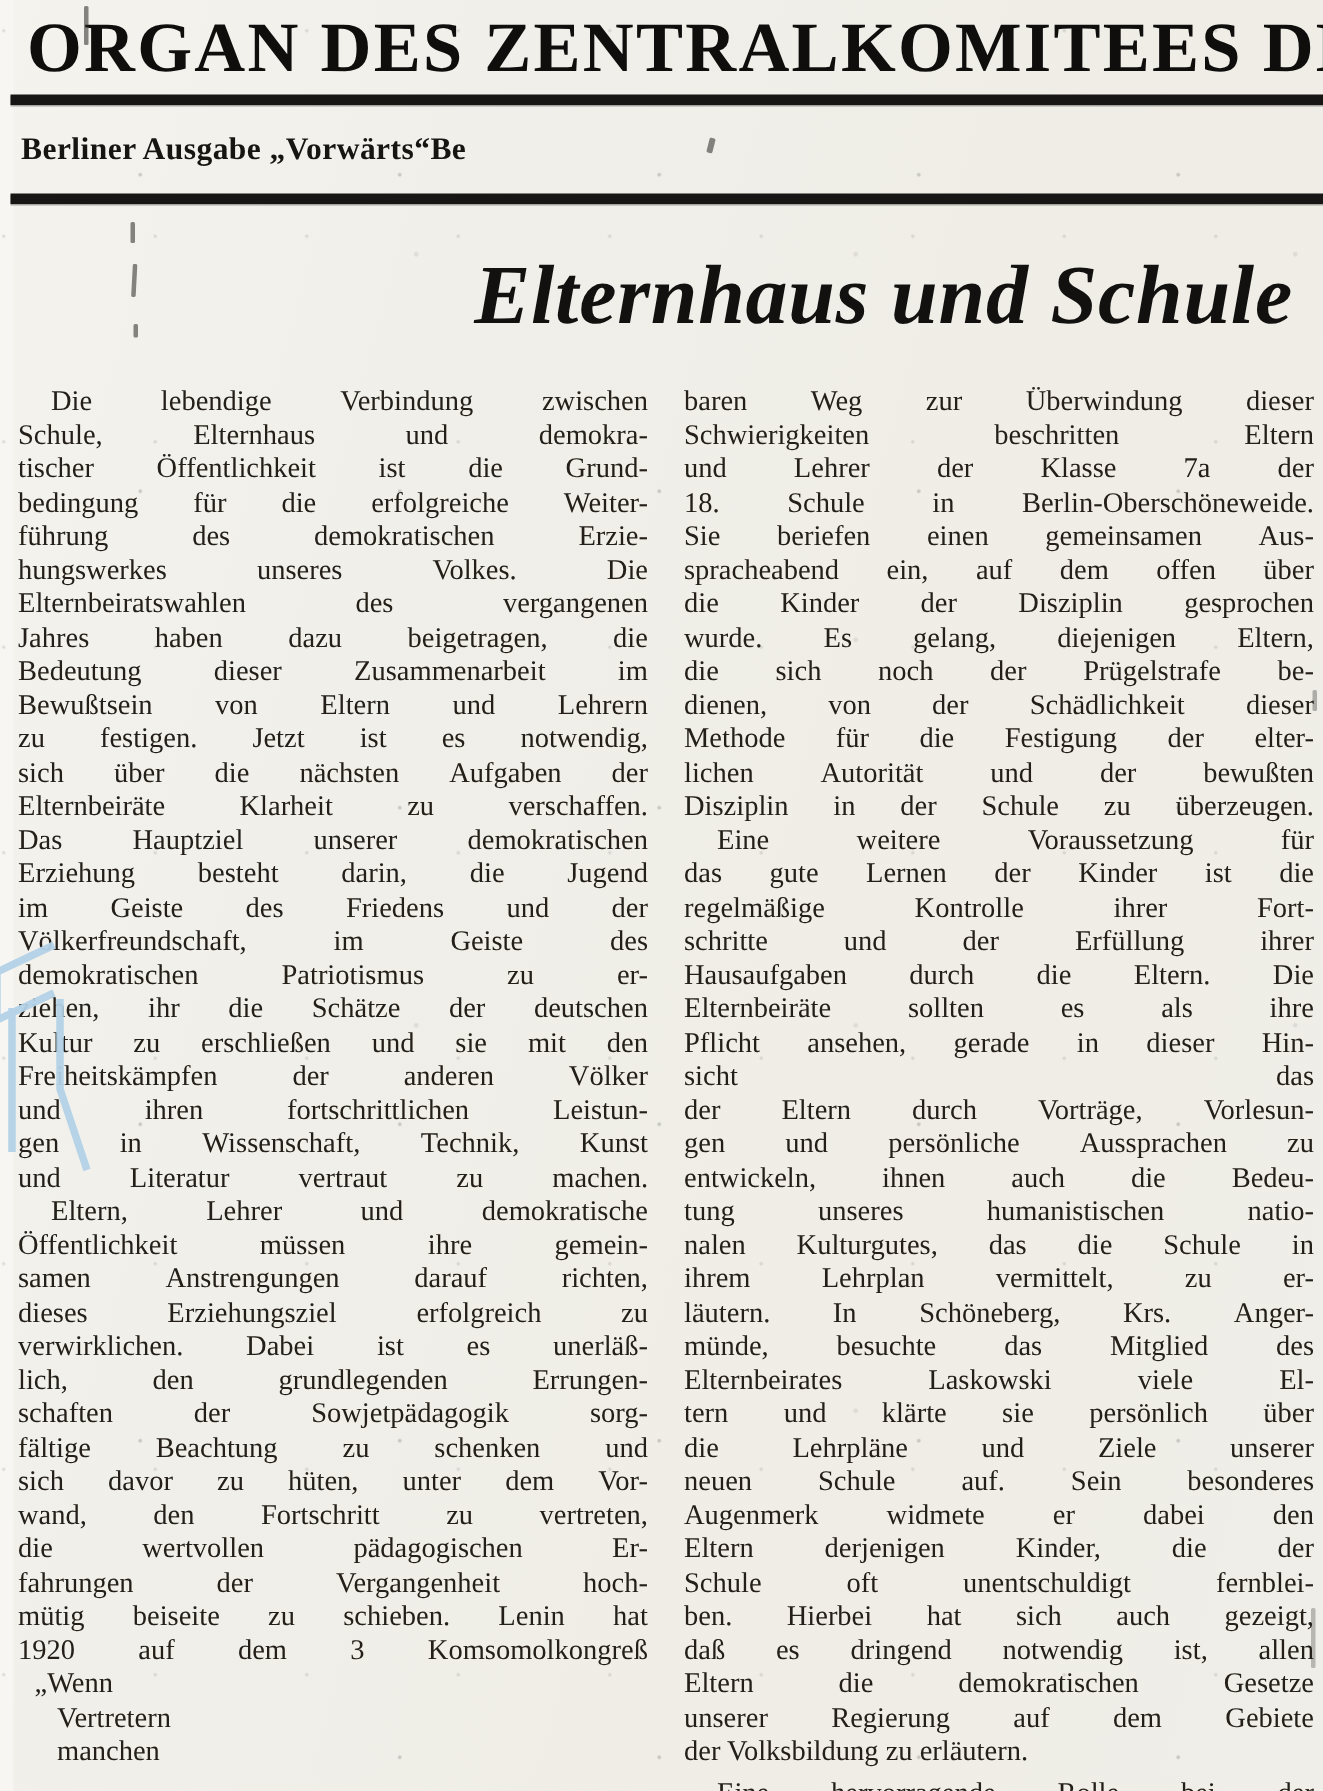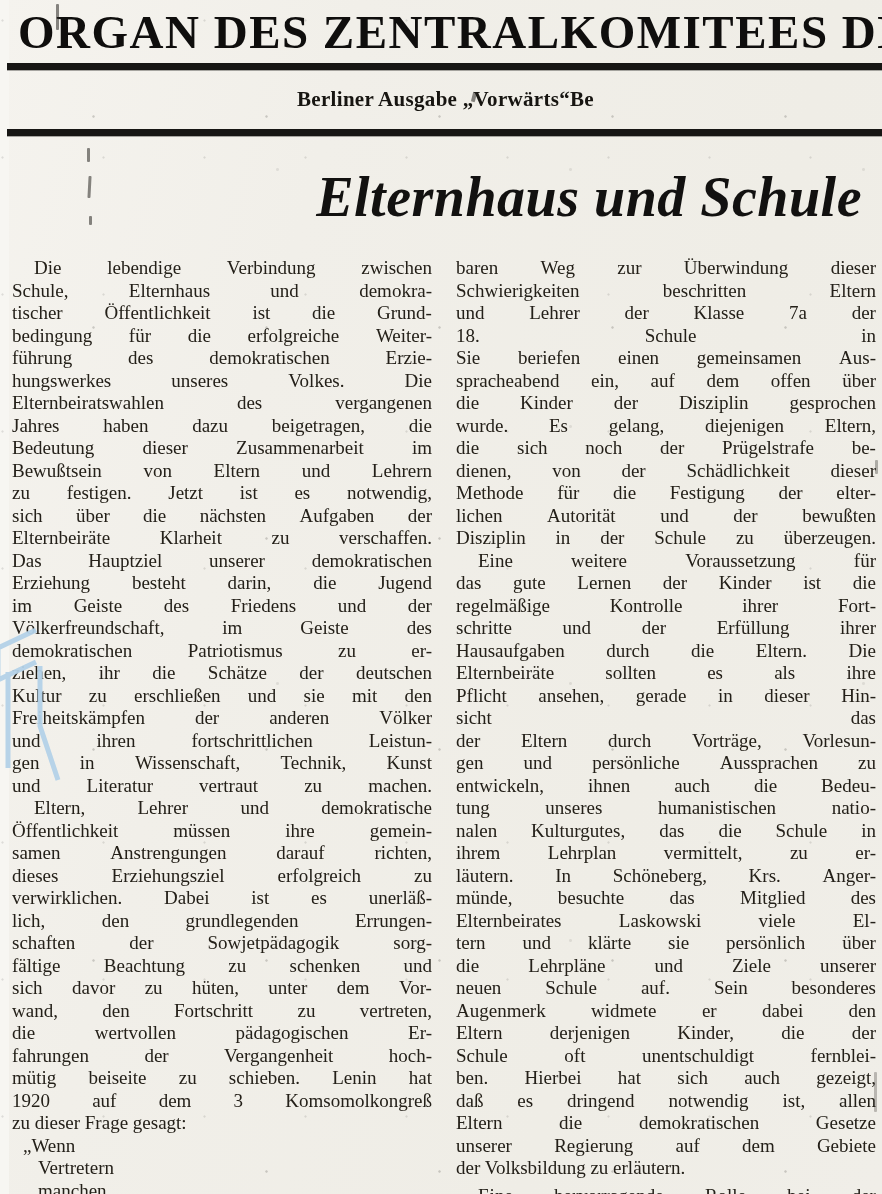--- a/index.html
+++ b/index.html
@@ -30,7 +30,7 @@
   .rule-bottom { top:129px; }
   .edition-row {
     position:absolute; left:14px; right:5px; top:87px; height:30px;
-    display:flex; justify-content:center; align-items:flex-start;
+    display:flex; justify-content:flex-start; align-items:flex-start;
     font-weight:700; font-size:21px; color:#171511; letter-spacing:.3px;
   }
 

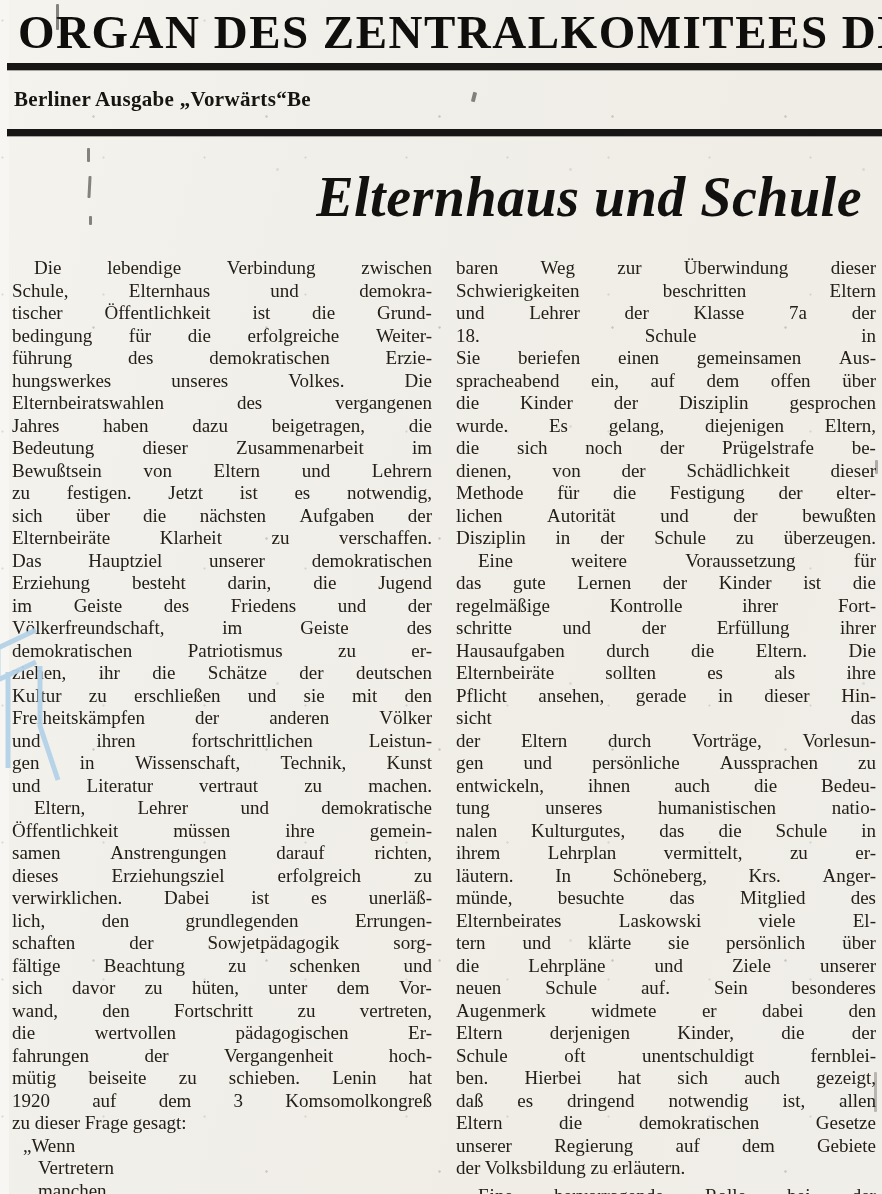--- a/index.html
+++ b/index.html
@@ -411,6 +411,7 @@
             <span>18.</span>
             <span>Schule</span>
             <span>in</span>
+            <span>Berlin-Oberschöneweide.</span>
           </div>
           <div class="line j">
             <span>Sie</span>

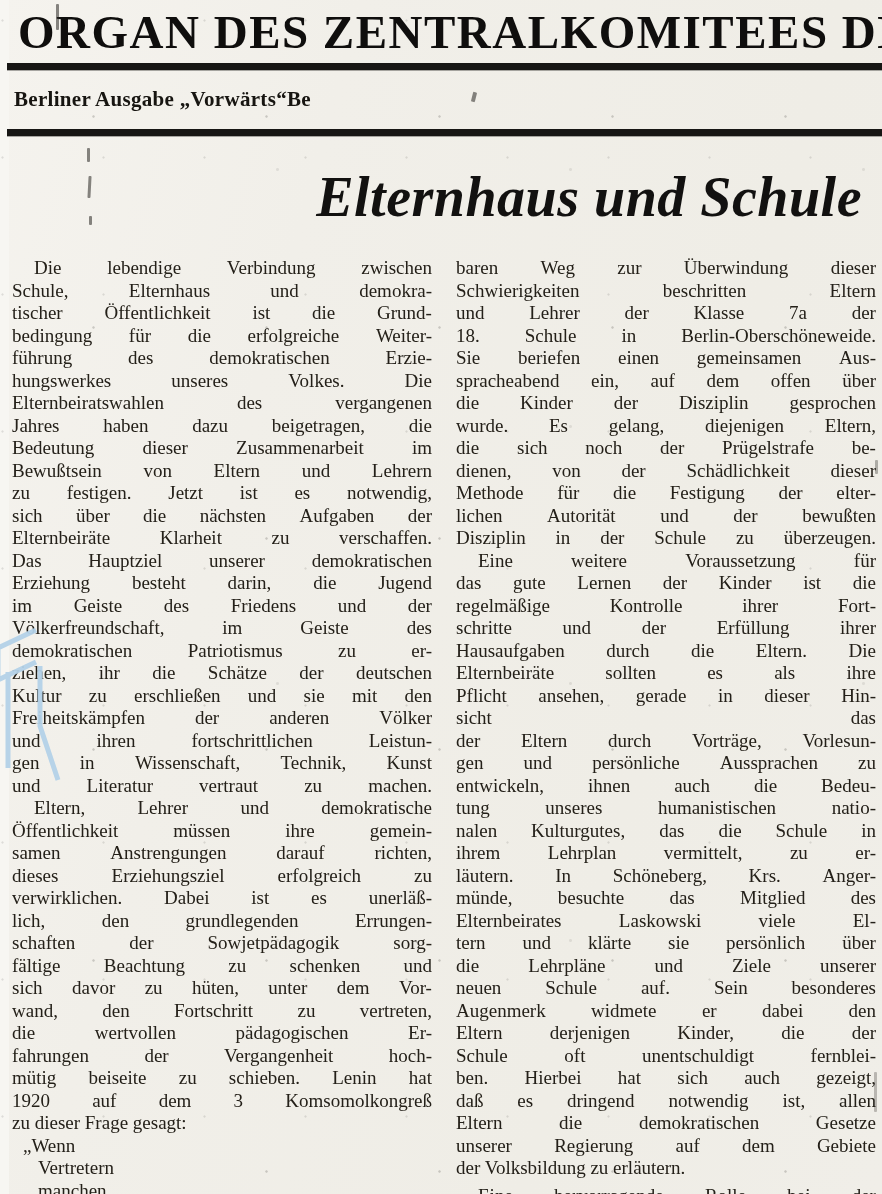--- a/index.html
+++ b/index.html
@@ -358,7 +358,6 @@
             <span>3</span>
             <span>Komsomolkongreß</span>
           </div>
-          <div class="line">zu dieser Frage gesagt:</div>
         </div>
         <div class="para quote">
           <div class="line j">

